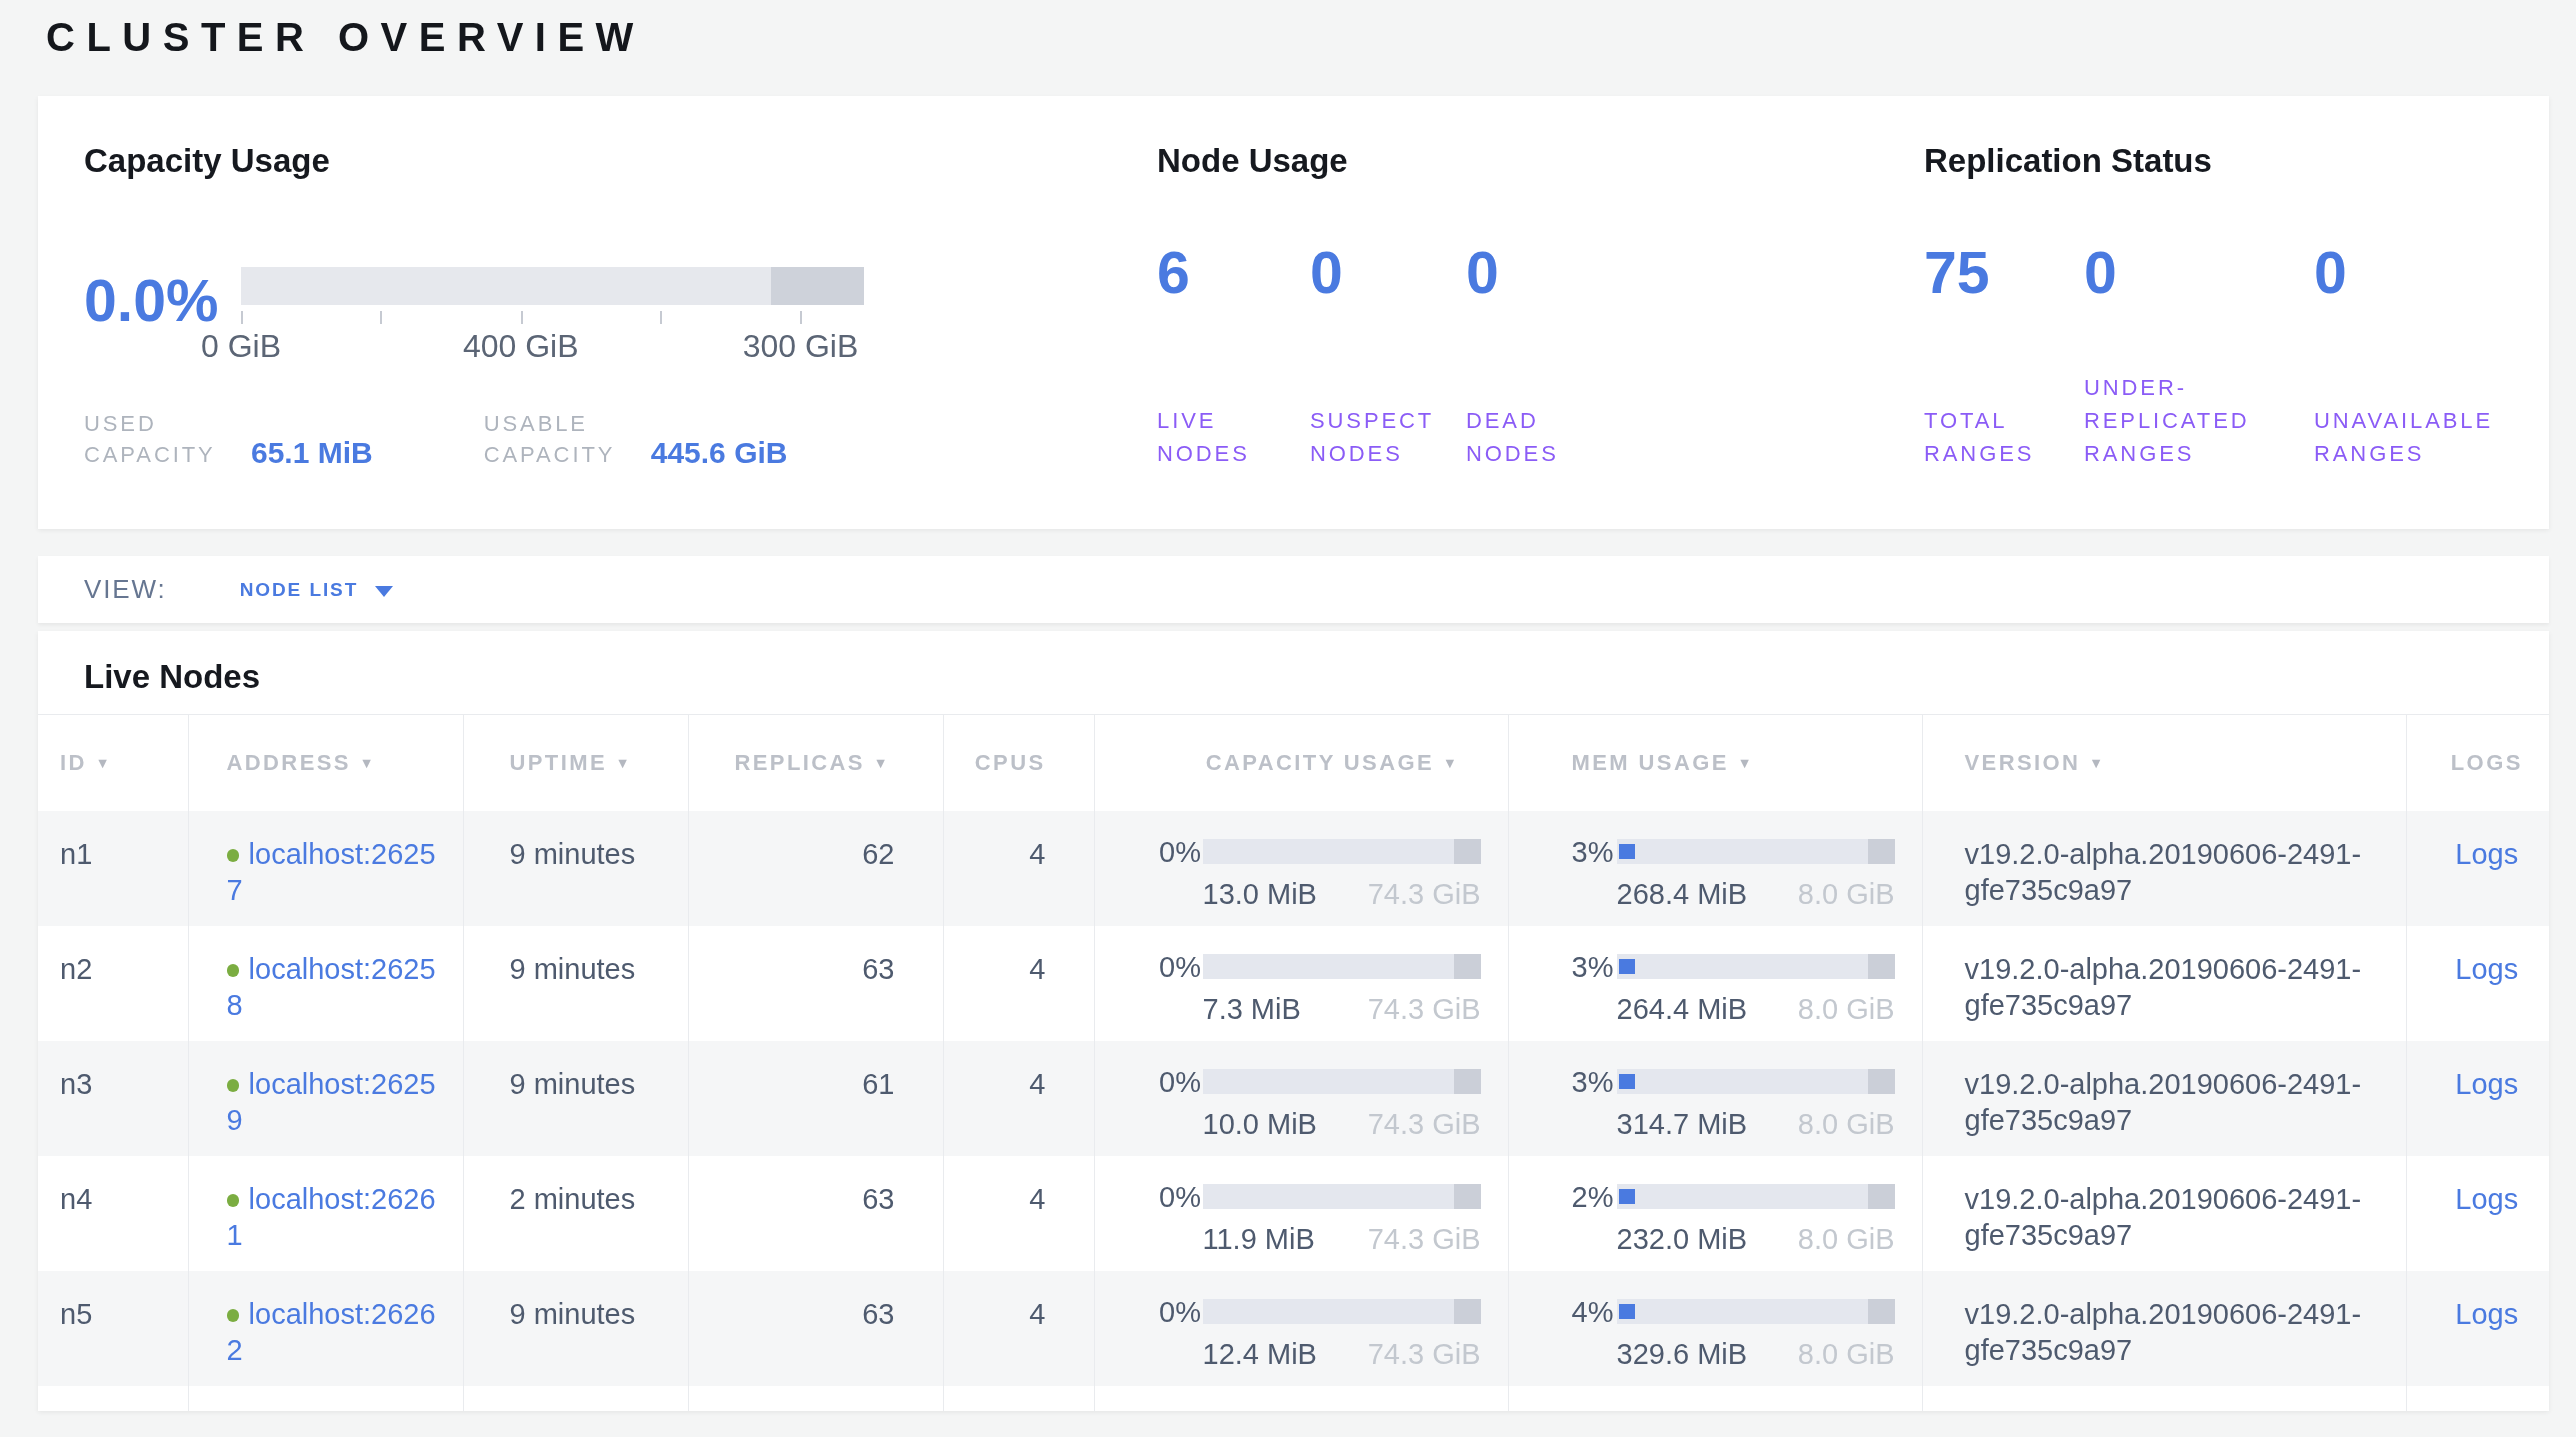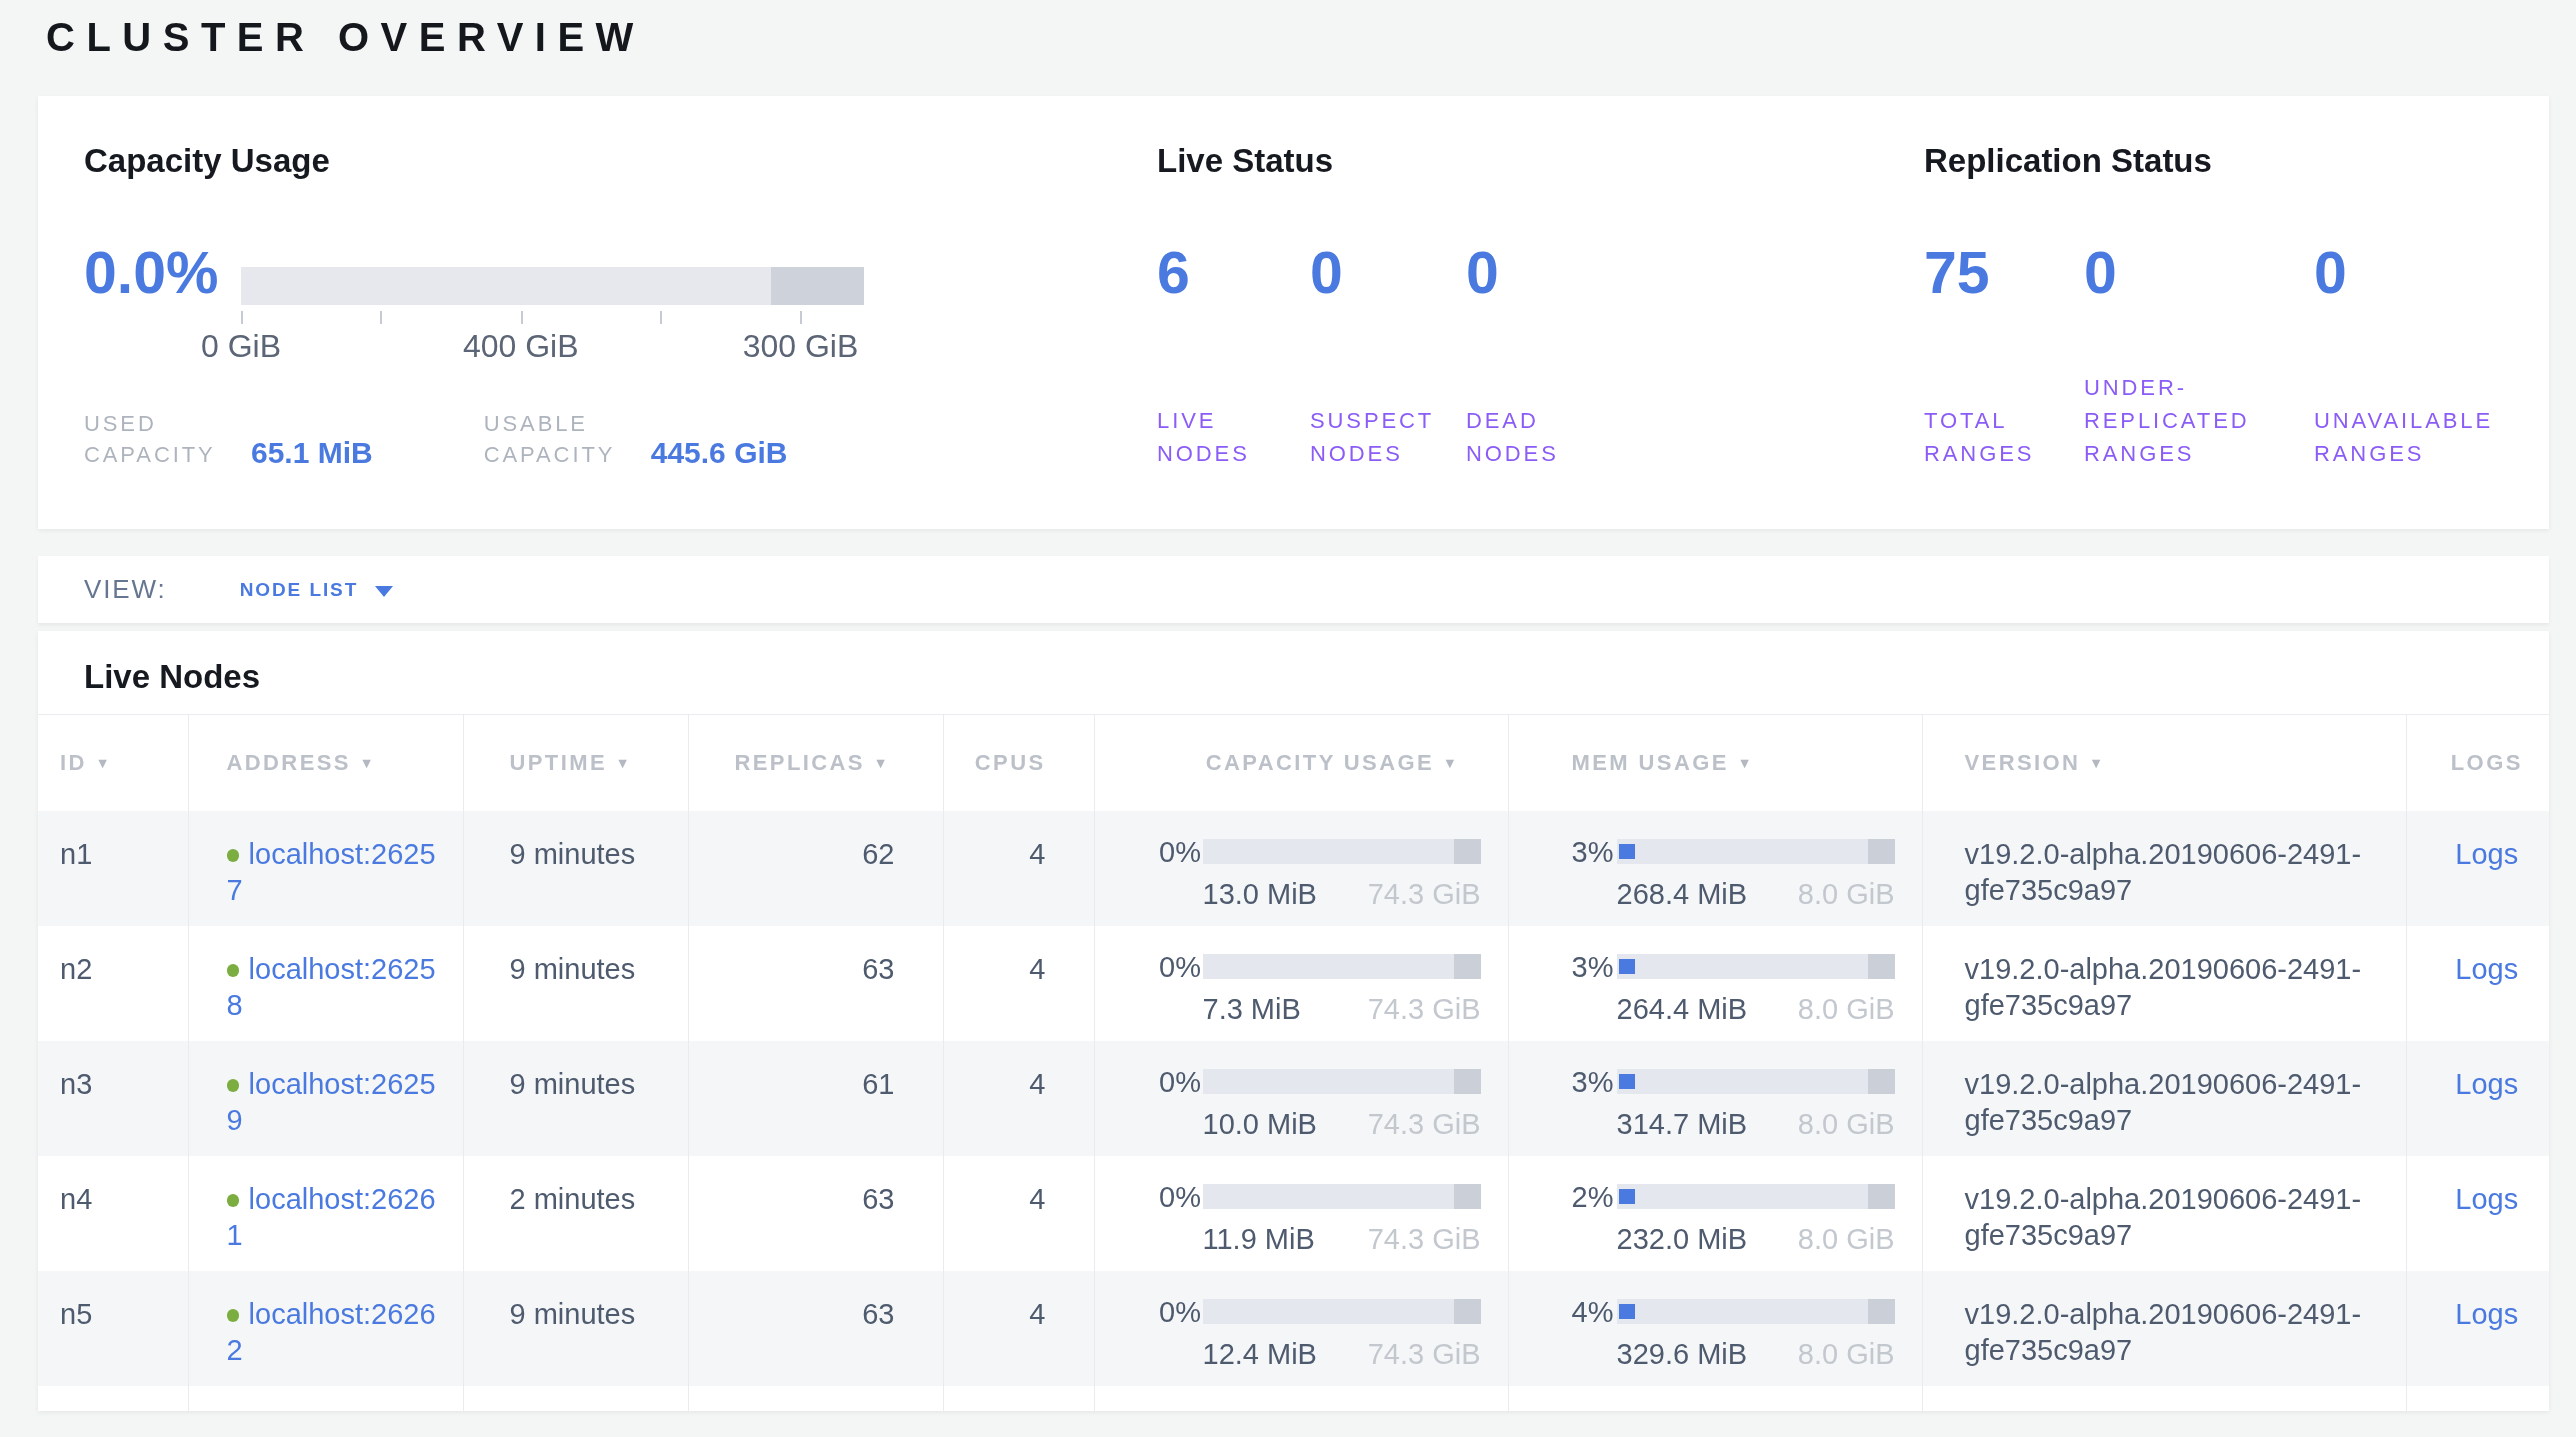--- a/index.html
+++ b/index.html
@@ -180,7 +180,7 @@
   </div>
 
   <div class="sec sec-nodes">
-    <div class="sec-title">Live Status</div>
+    <div class="sec-title">Node Usage</div>
     <div class="big-num n-num0">6</div>
     <div class="big-num n-num1">0</div>
     <div class="big-num n-num2">0</div>

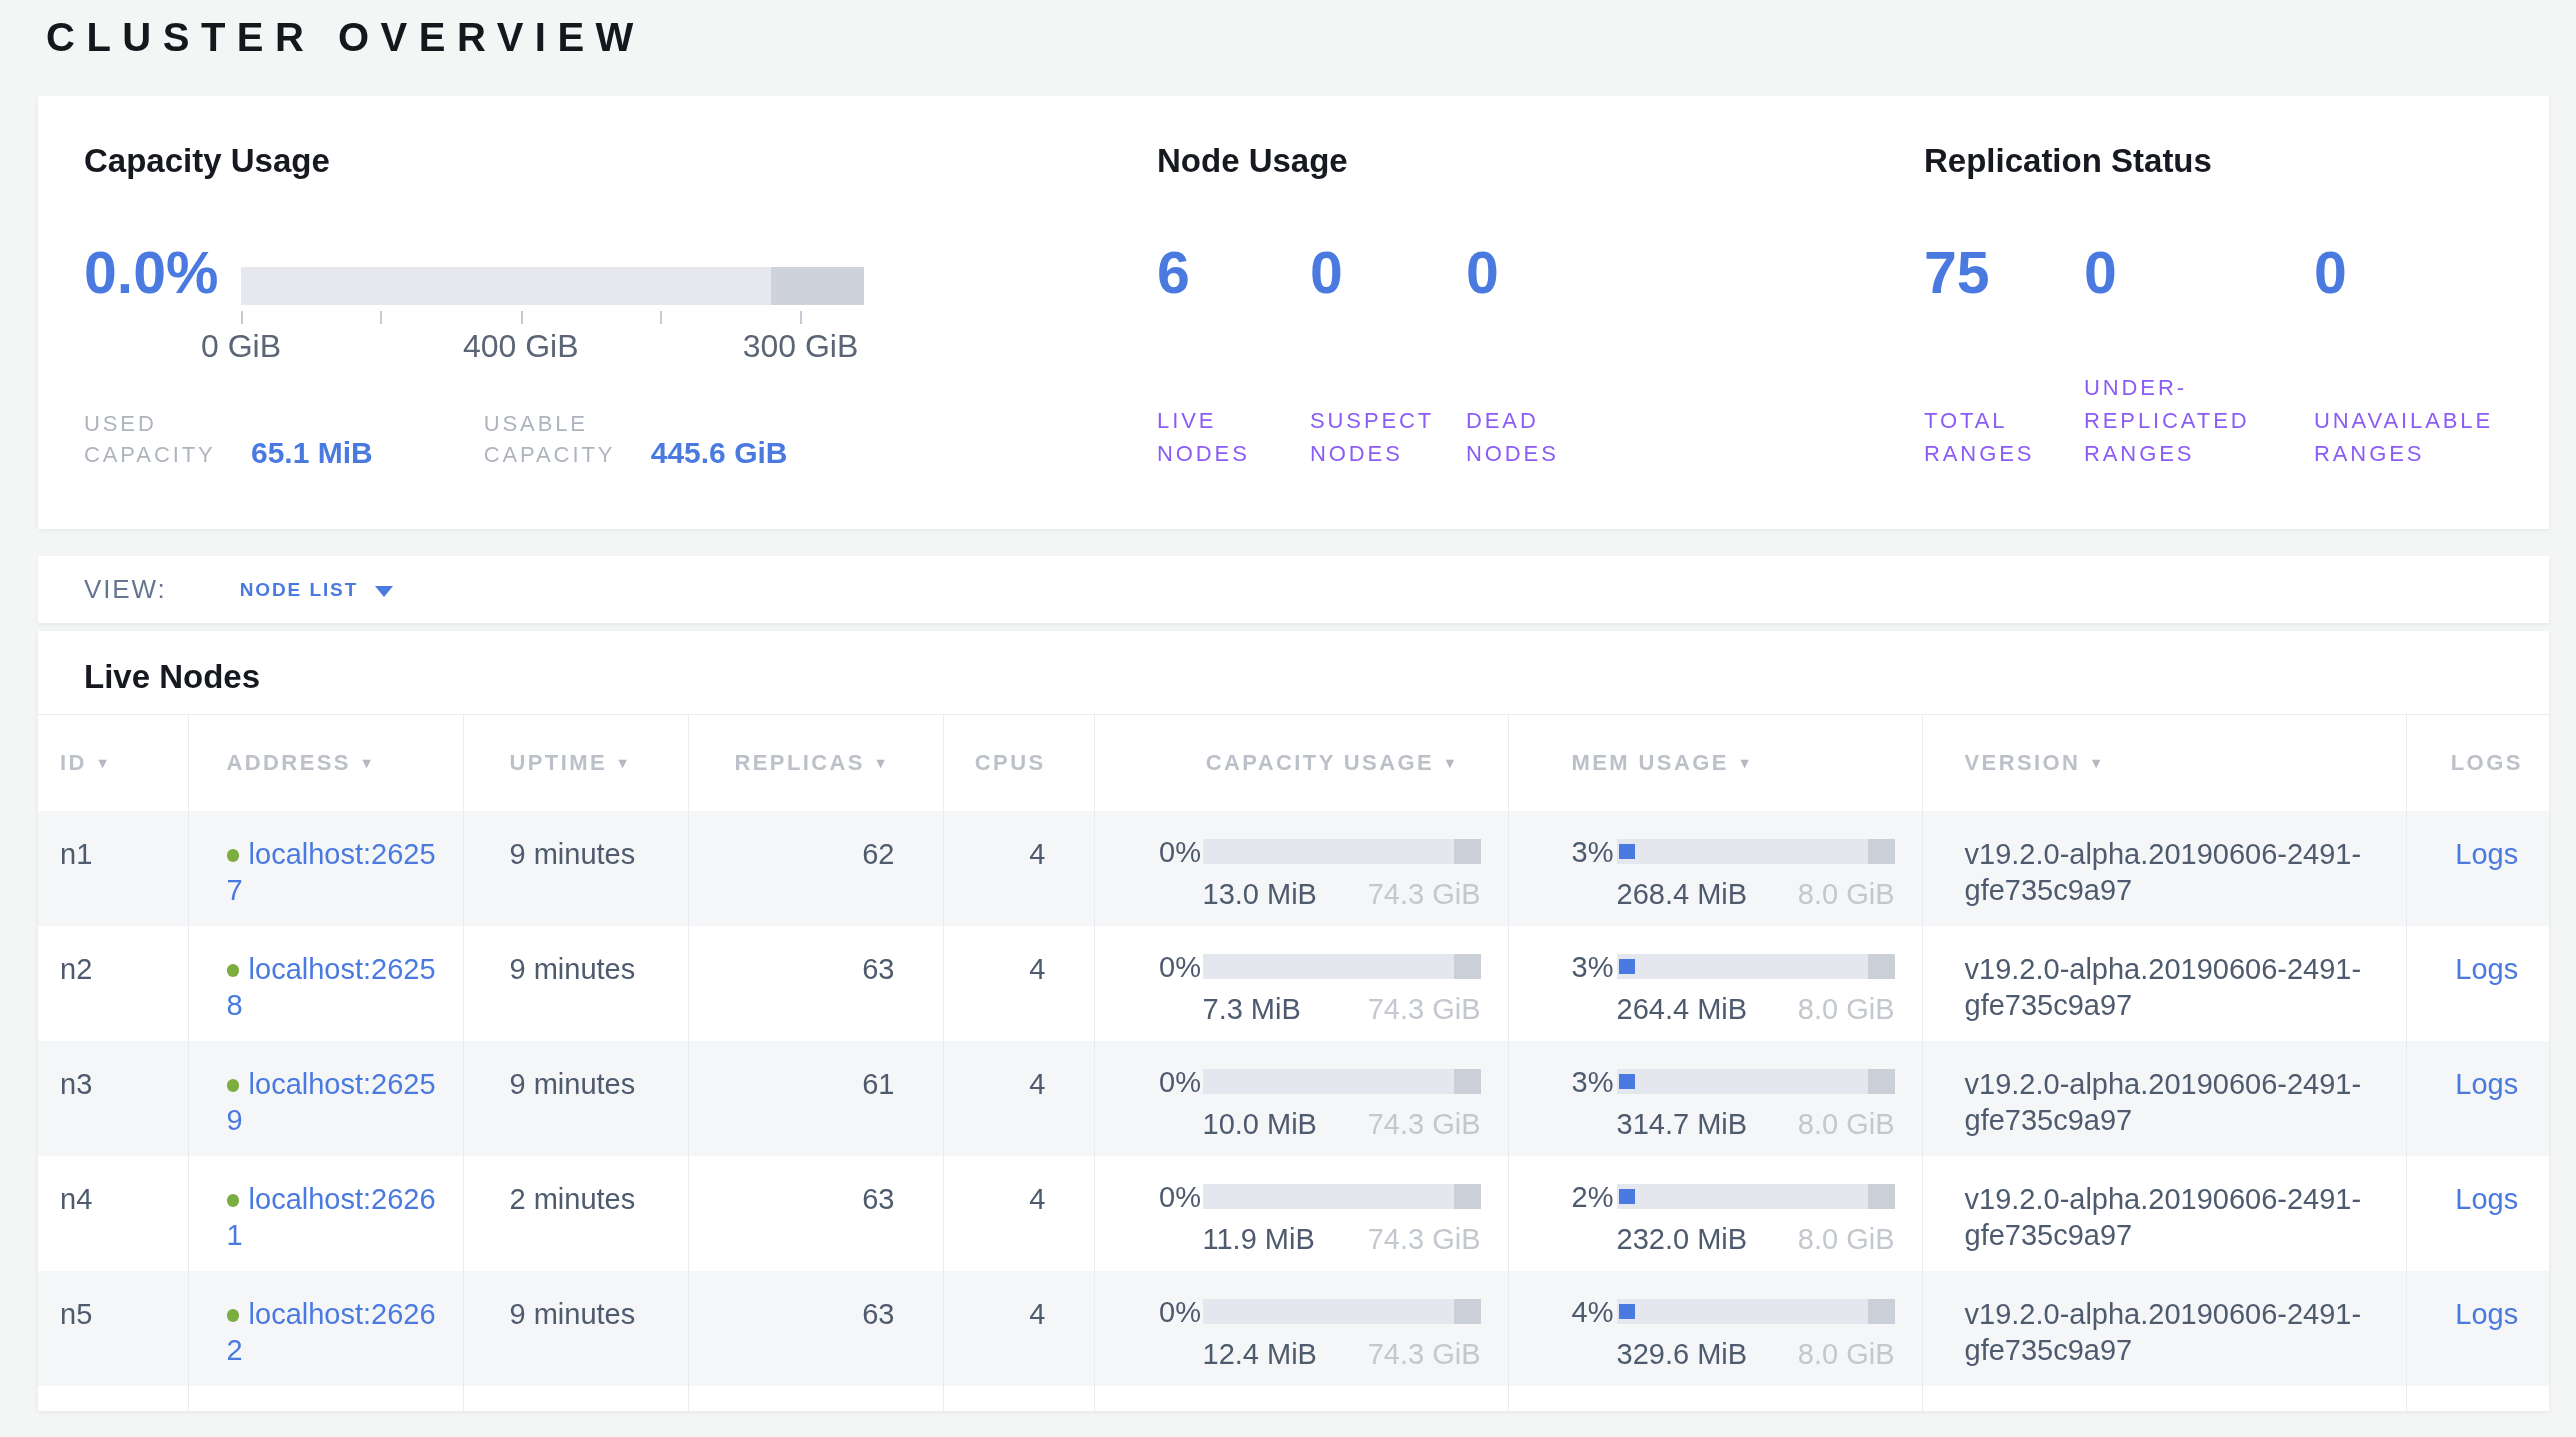--- a/index.html
+++ b/index.html
@@ -29,7 +29,7 @@
   .sec-title { font-size:33px; font-weight:700; color:#16191f; }
 
   .sec-capacity { left:46px; width:1035px; }
-  .gauge-row { position:absolute; top:100px; left:0; display:flex; align-items:flex-start; }
+  .gauge-row { position:absolute; top:100px; left:0; display:flex; align-items:center; }
   .gauge-pct { width:157px; font-size:59px; line-height:63px; font-weight:700; color:#4a7ae0; }
   .gauge { position:relative; width:623px; }
   .gauge-track { position:relative; height:38px; margin-top:25px; background:#e6e8ed; overflow:hidden; }

